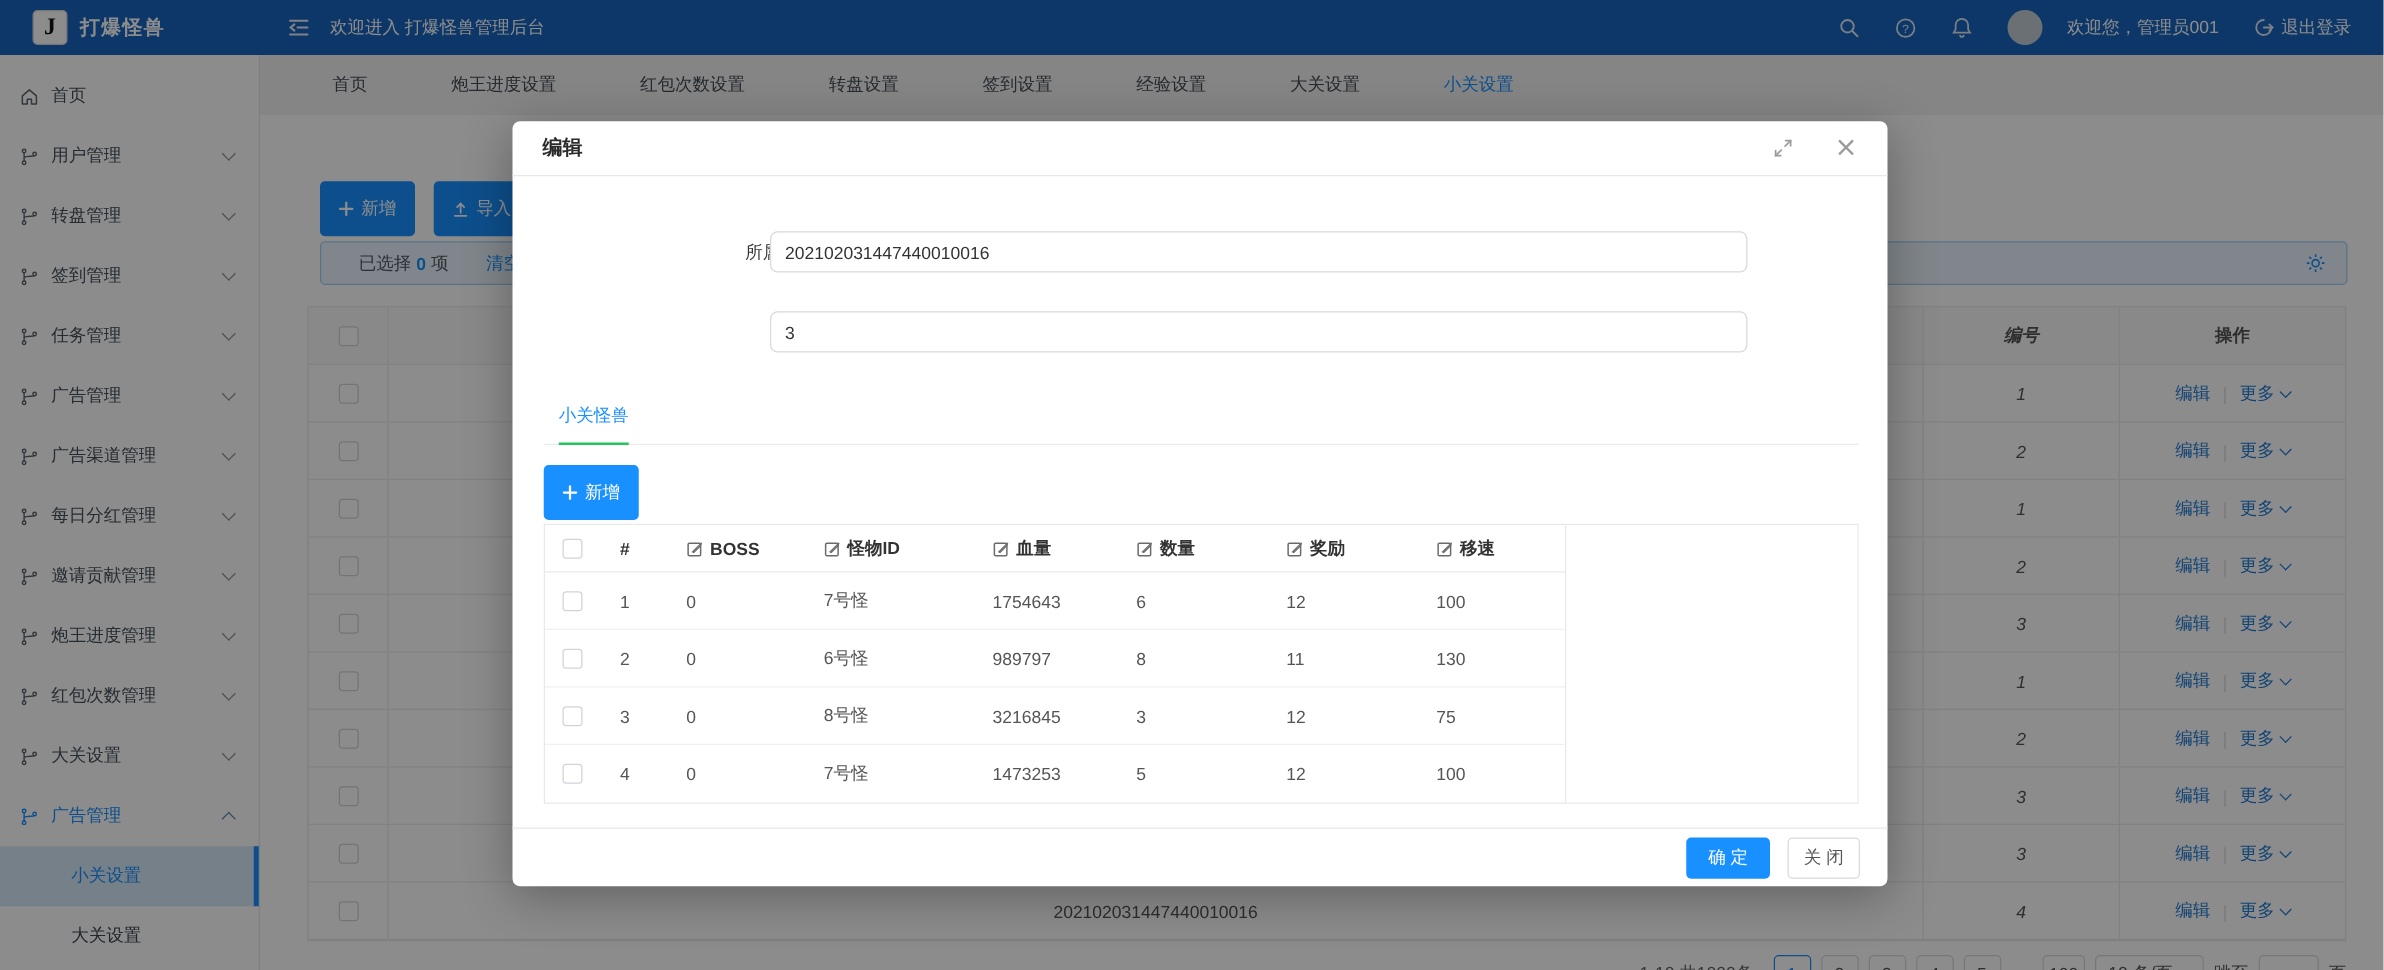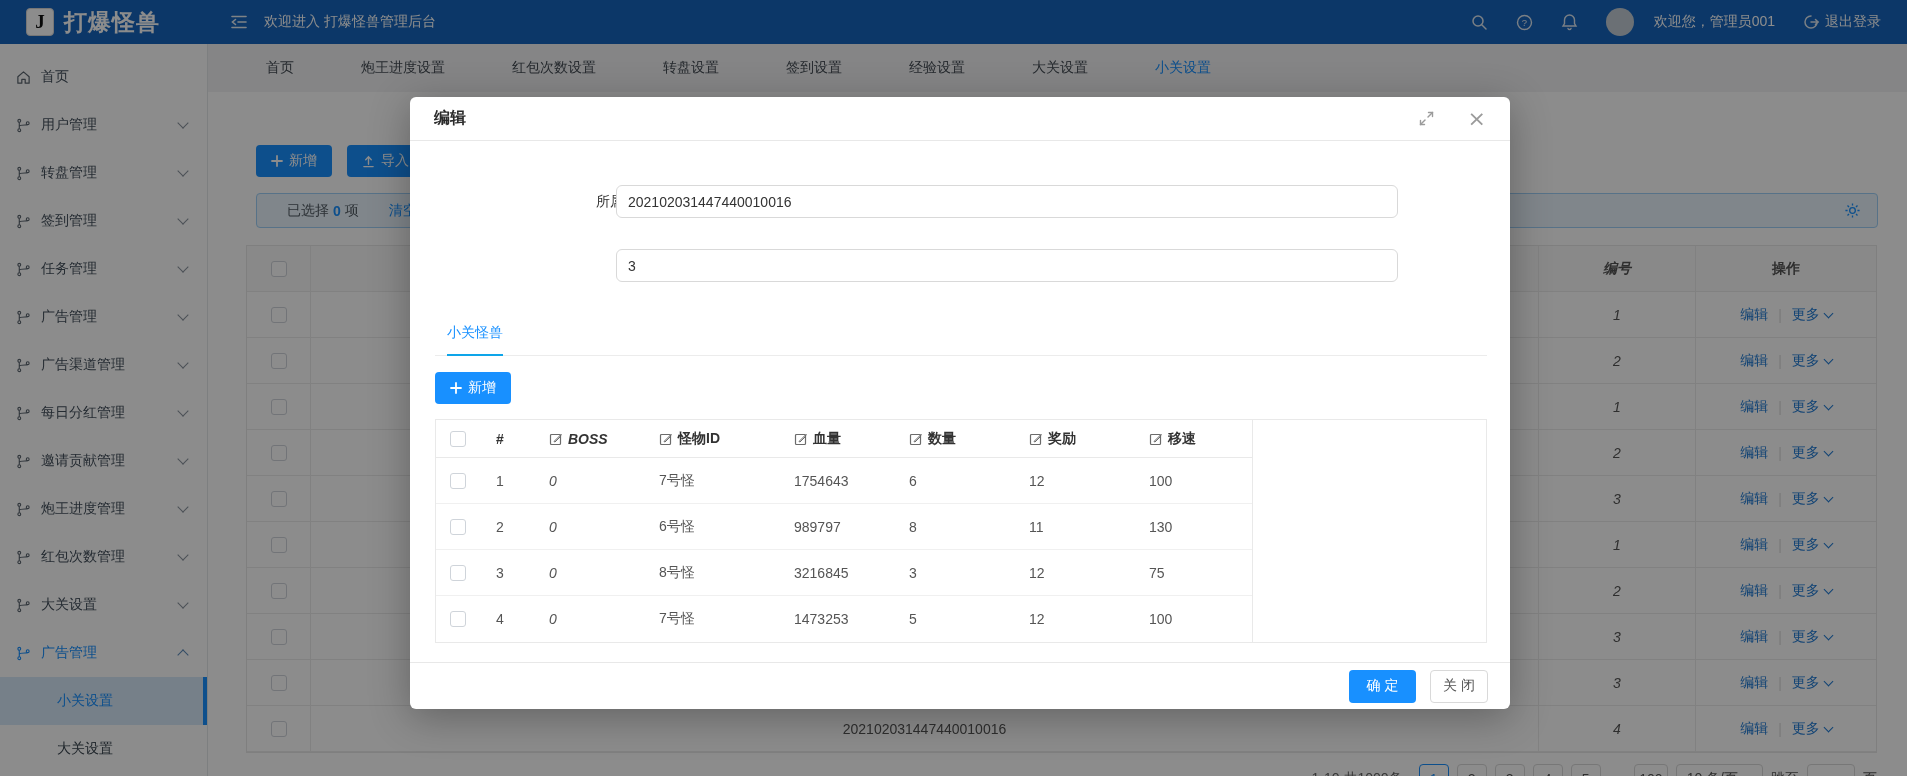--- a/index.html
+++ b/index.html
@@ -11,7 +11,7 @@
   .topbar { position:absolute; top:0; left:0; right:0; height:44px; background:#1765bd; display:flex; align-items:center; color:#fff; z-index:1; }
   .brand { width:208px; display:flex; align-items:center; padding-left:26px; flex:0 0 auto; }
   .logo-box { width:28px; height:28px; background:#fff; border:1px solid #d8d8d8; border-radius:4px; color:#111; font-weight:bold; font-size:19px; display:flex; align-items:center; justify-content:center; font-family:"Liberation Serif",serif; }
-  .app-title { margin-left:10px; font-size:23px; font-weight:bold; letter-spacing:1px; }
+  .app-title { margin-left:10px; font-size:16px; font-weight:bold; letter-spacing:1px; }
   .collapse { margin-left:22px; display:flex; align-items:center; cursor:pointer; }
   .welcome { margin-left:16px; font-size:14px; }
   .topbar .spacer { flex:1; }

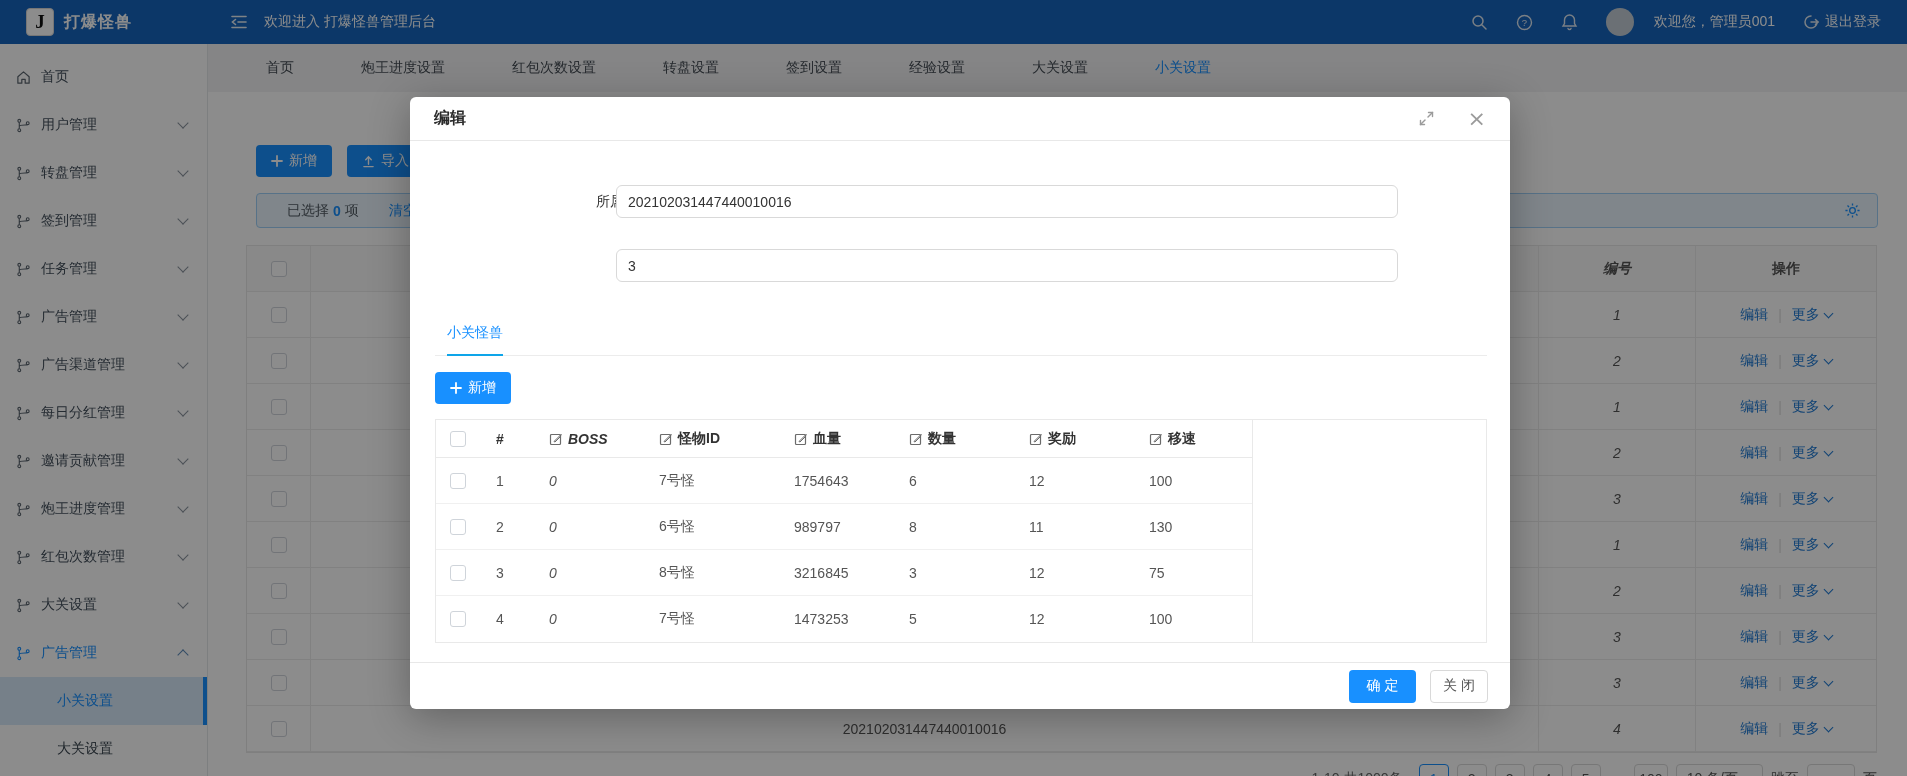--- a/index.html
+++ b/index.html
@@ -44,7 +44,7 @@
   
   .content { position:absolute; top:92px; left:208px; right:0; bottom:0; background:#fff; z-index:1; }
   .toolbar { position:absolute; top:53px; left:48px; display:flex; gap:15px; }
-  .btn-primary { height:32px; background:#1890ff; color:#fff; border:none; border-radius:4px; padding:0 15px; font-size:14px; display:inline-flex; align-items:center; gap:6px; cursor:pointer; }
+  .btn-primary { height:44px; background:#1890ff; color:#fff; border:none; border-radius:4px; padding:0 15px; font-size:14px; display:inline-flex; align-items:center; gap:6px; cursor:pointer; }
   .sel-bar { position:absolute; top:101px; left:48px; right:29px; height:35px; background:#e9f5fe; border:1px solid #9fd0f7; border-radius:4px; display:flex; align-items:center; padding:0 16px 0 30px; color:#515a62; }
   .sel-count { color:#1890ff; font-weight:bold; margin:0 4px; }
   .sel-clear { color:#1890ff; margin-left:30px; cursor:pointer; }

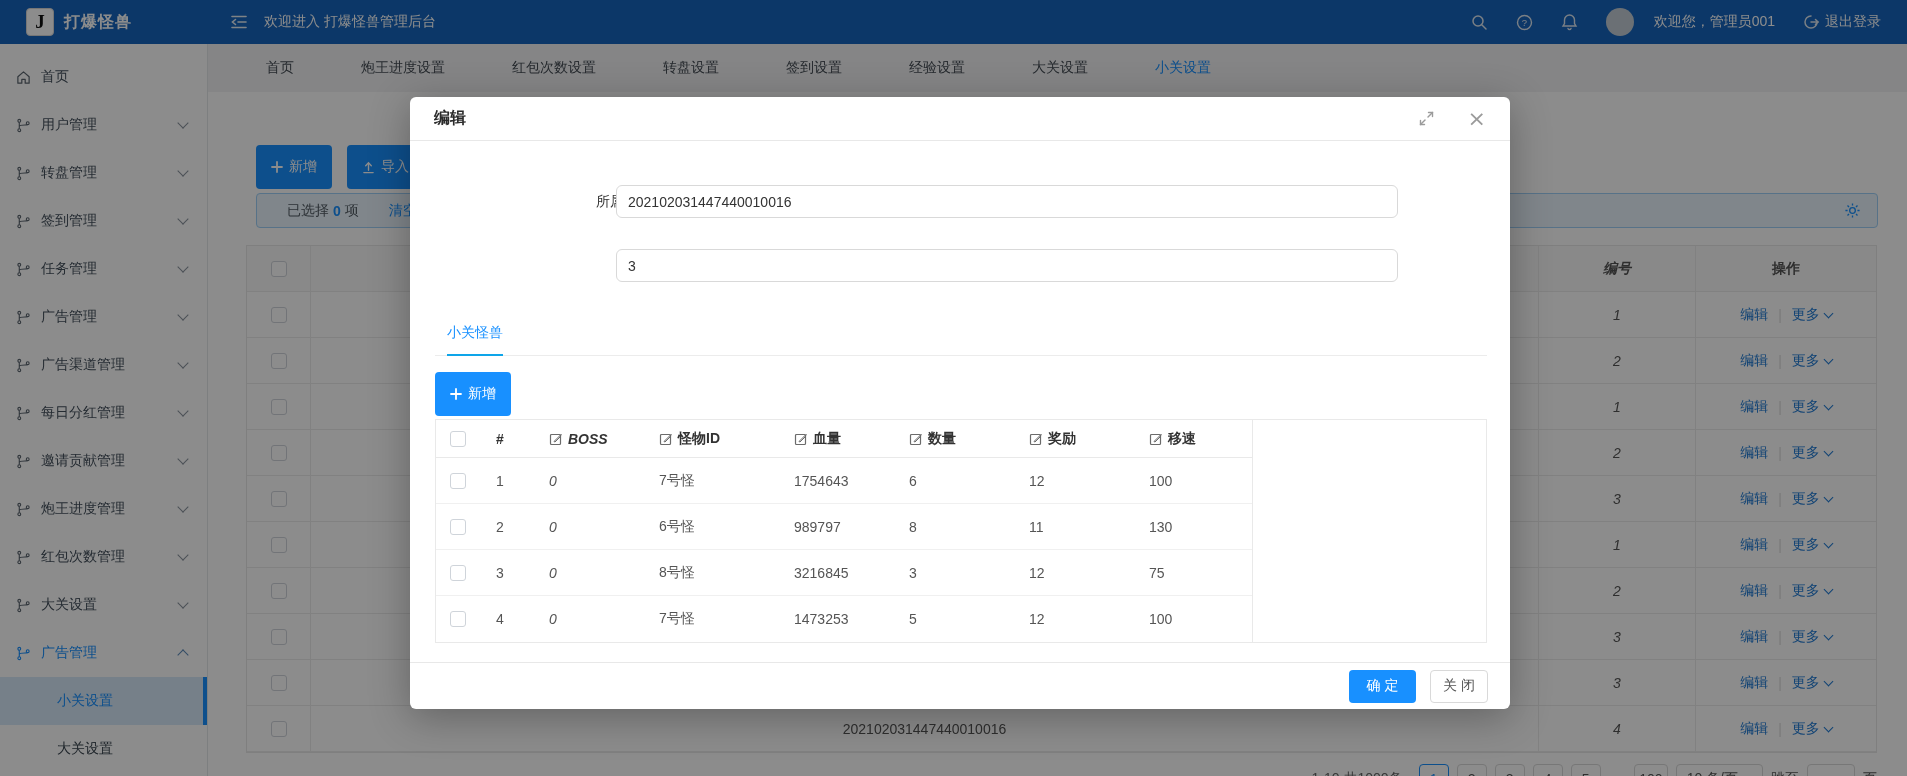--- a/index.html
+++ b/index.html
@@ -89,7 +89,7 @@
   .row1 .f-label { top:88px; } .row1 .f-input { top:88px; }
   .row2 .f-label { top:152px; } .row2 .f-input { top:152px; }
   .m-tabs { position:absolute; top:221px; left:25px; right:23px; height:38px; border-bottom:1px solid #ececec; }
-  .m-tab { position:absolute; left:12px; top:6px; color:#1890ff; font-size:14px; padding-bottom:12px; border-bottom:2px solid #0ea5e9; cursor:pointer; }
+  .m-tab { position:absolute; left:12px; top:6px; color:#1890ff; font-size:14px; padding-bottom:12px; border-bottom:2px solid #22c55e; cursor:pointer; }
   .m-add { position:absolute; top:275px; left:25px; }
   .m-table { position:absolute; top:322px; left:25px; width:1052px; height:224px; border:1px solid #e9e9e9; }
   .mt-inner { width:817px; height:100%; border-right:1px solid #e9e9e9; }

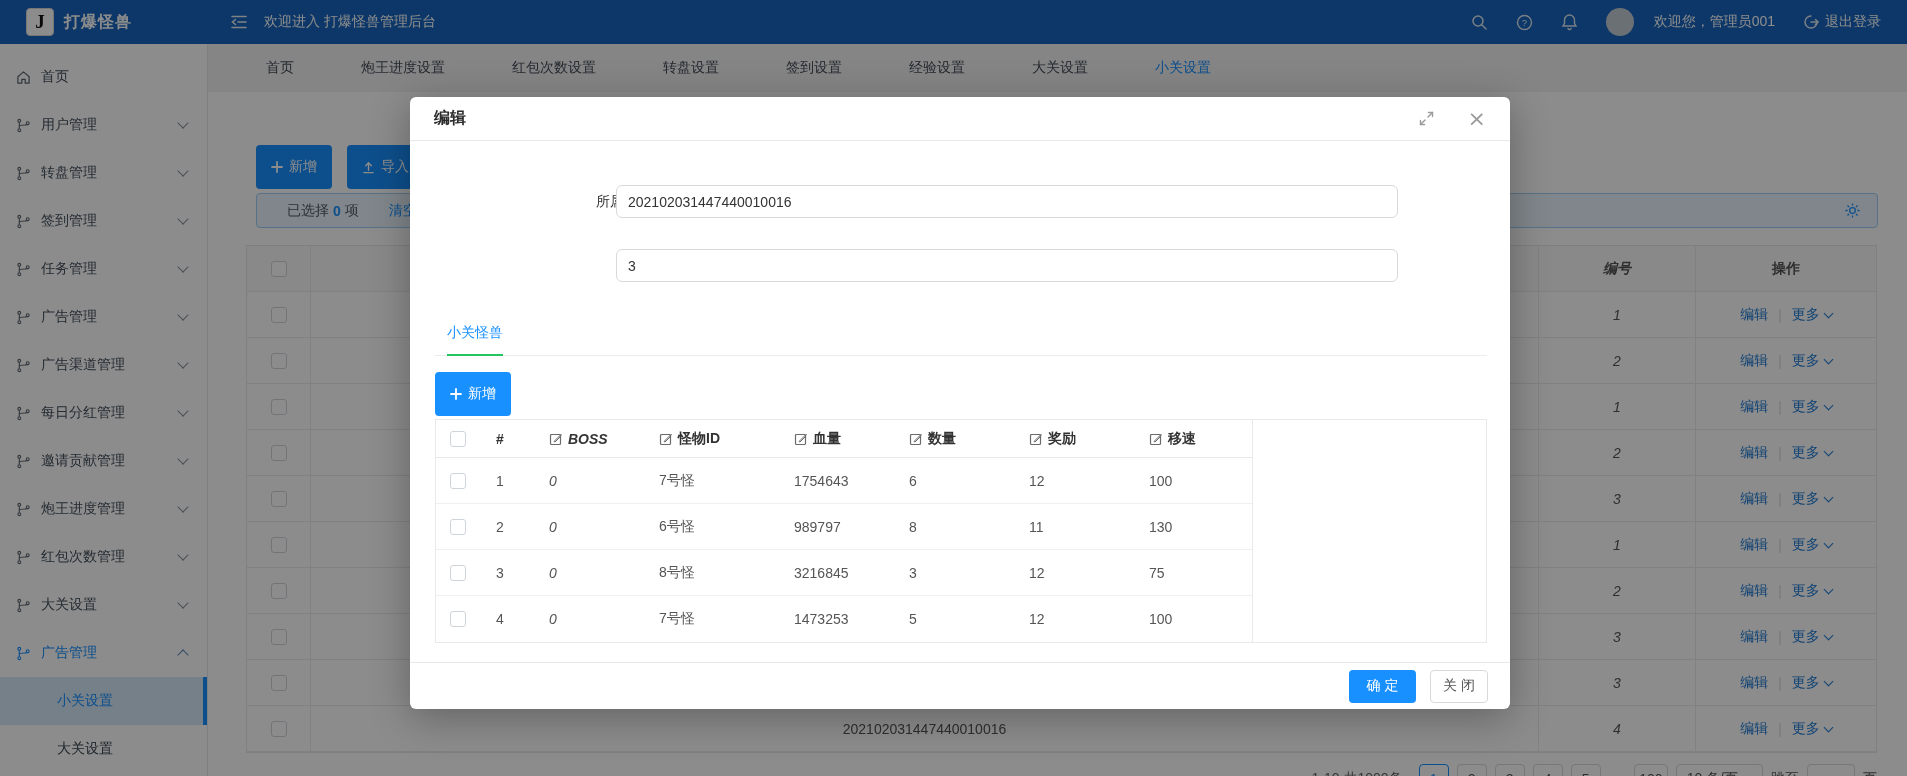--- a/index.html
+++ b/index.html
@@ -98,7 +98,7 @@
   .mt-head { height:38px; display:flex; align-items:center; border-bottom:1px solid #e9e9e9; background:#fff; font-weight:bold; color:#333; }
   .mc { flex:0 0 auto; padding-left:12px; display:flex; align-items:center; gap:5px; font-size:14px; color:#555; }
   .mc0 { width:46px; padding-left:14px; } .mc1 { width:55px; padding-left:14px; }
-  .mc2 { width:110px;font-style:italic; } .mc3 { width:135px; } .mc4 { width:115px; }
+  .mc2 { width:110px; } .mc3 { width:135px; } .mc4 { width:115px; }
   .mc5 { width:120px; } .mc6 { width:120px; } .mc7 { width:116px; }
   .mt-head .mc { color:#333; }
   .edit-ic { display:flex; color:#6b6b6b; }

